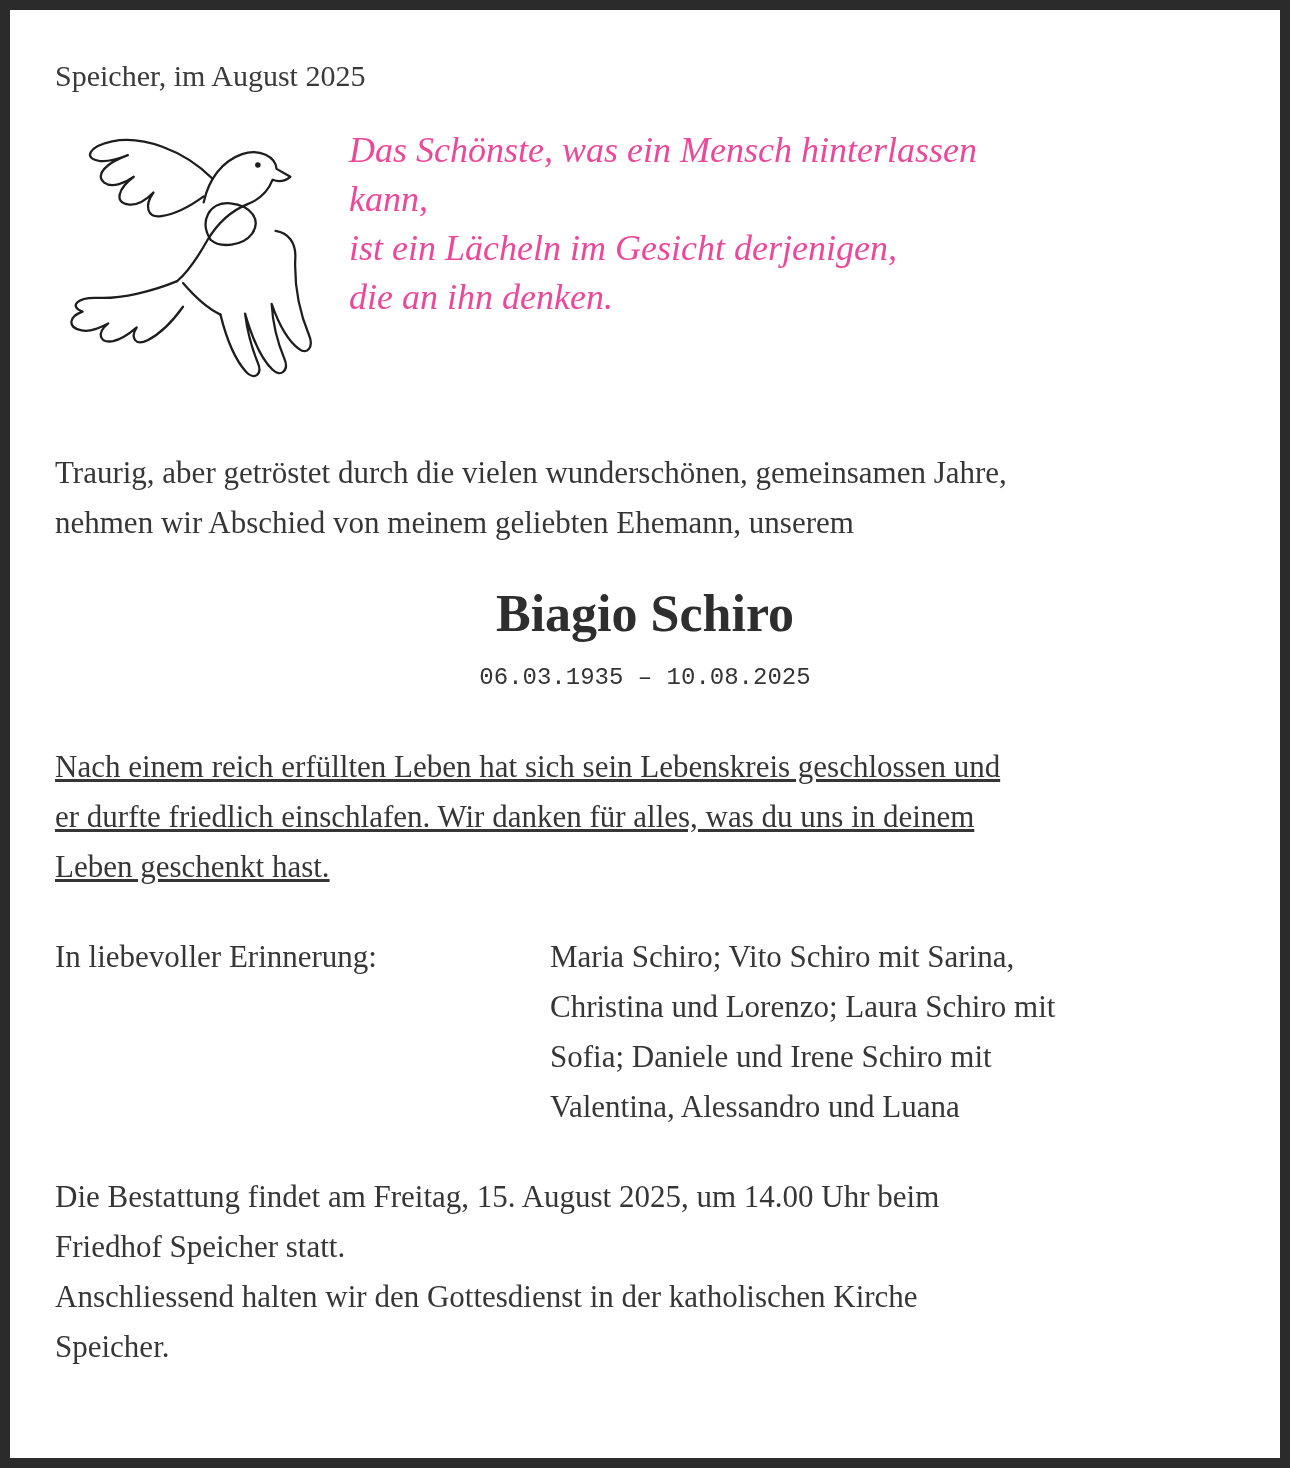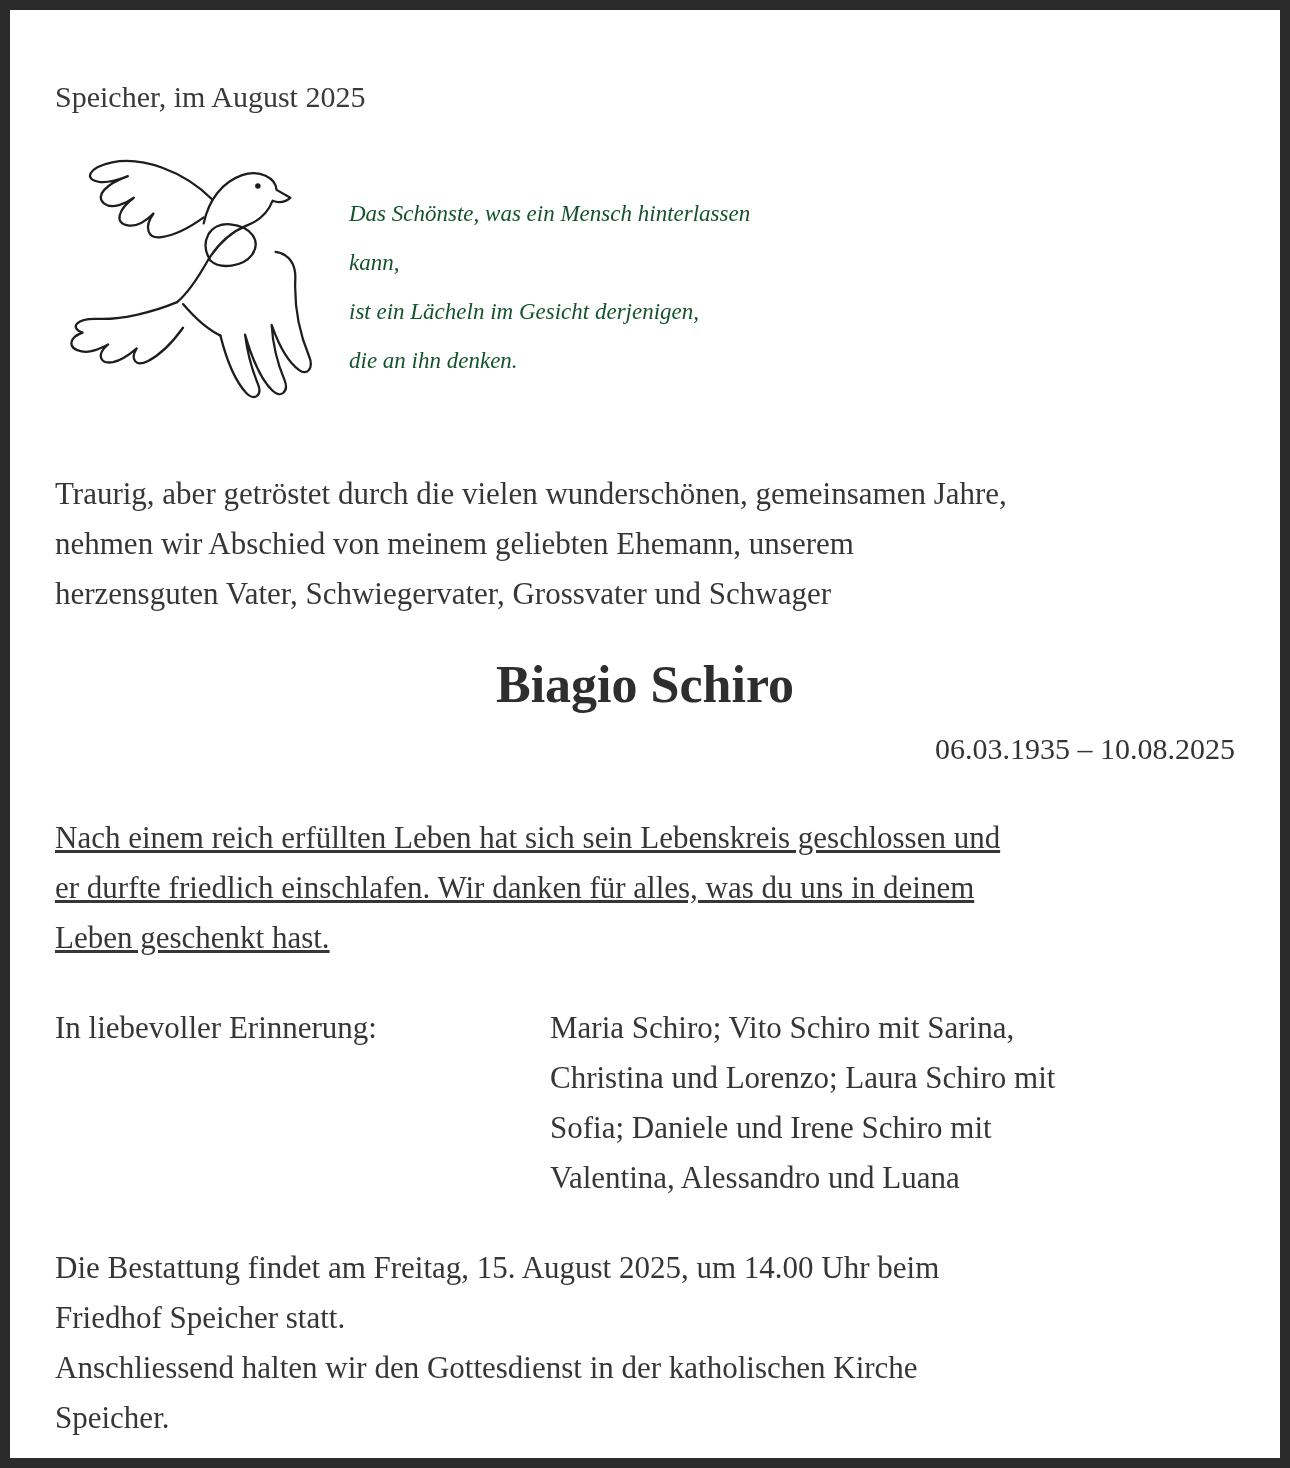--- a/index.html
+++ b/index.html
@@ -19,7 +19,7 @@
     overflow: hidden;
   }
   .content {
-    padding: 67px 45px 0 45px;
+    padding: 46px 45px 0 45px;
   }
   .dateline {
     font-size: 30px;

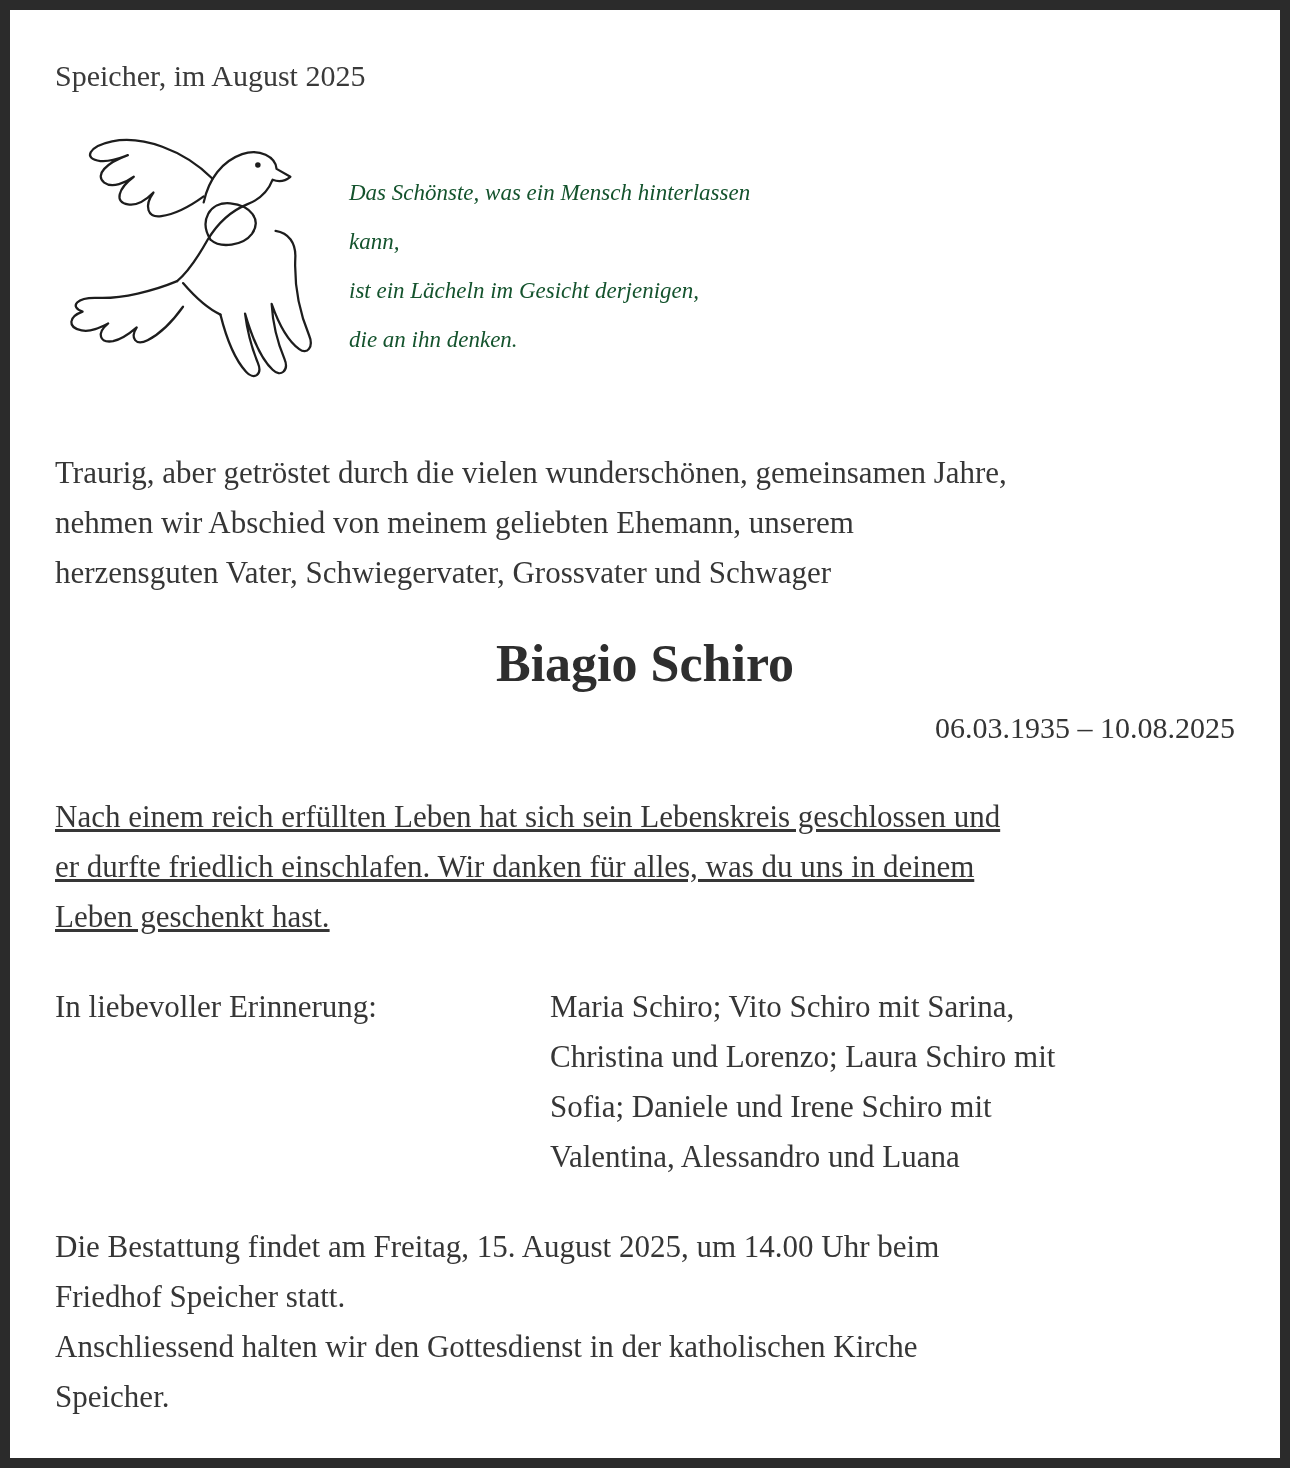--- a/index.html
+++ b/index.html
@@ -39,11 +39,10 @@
   }
   .quote {
     margin-left: 36px;
-    margin-top: 42px;
     font-style: italic;
-    font-size: 23px;
+    font-size: 36px;
     line-height: 49px;
-    color: #14532d;
+    color: #ec4899;
   }
   .quote .q-line { white-space: nowrap; }
   .para {

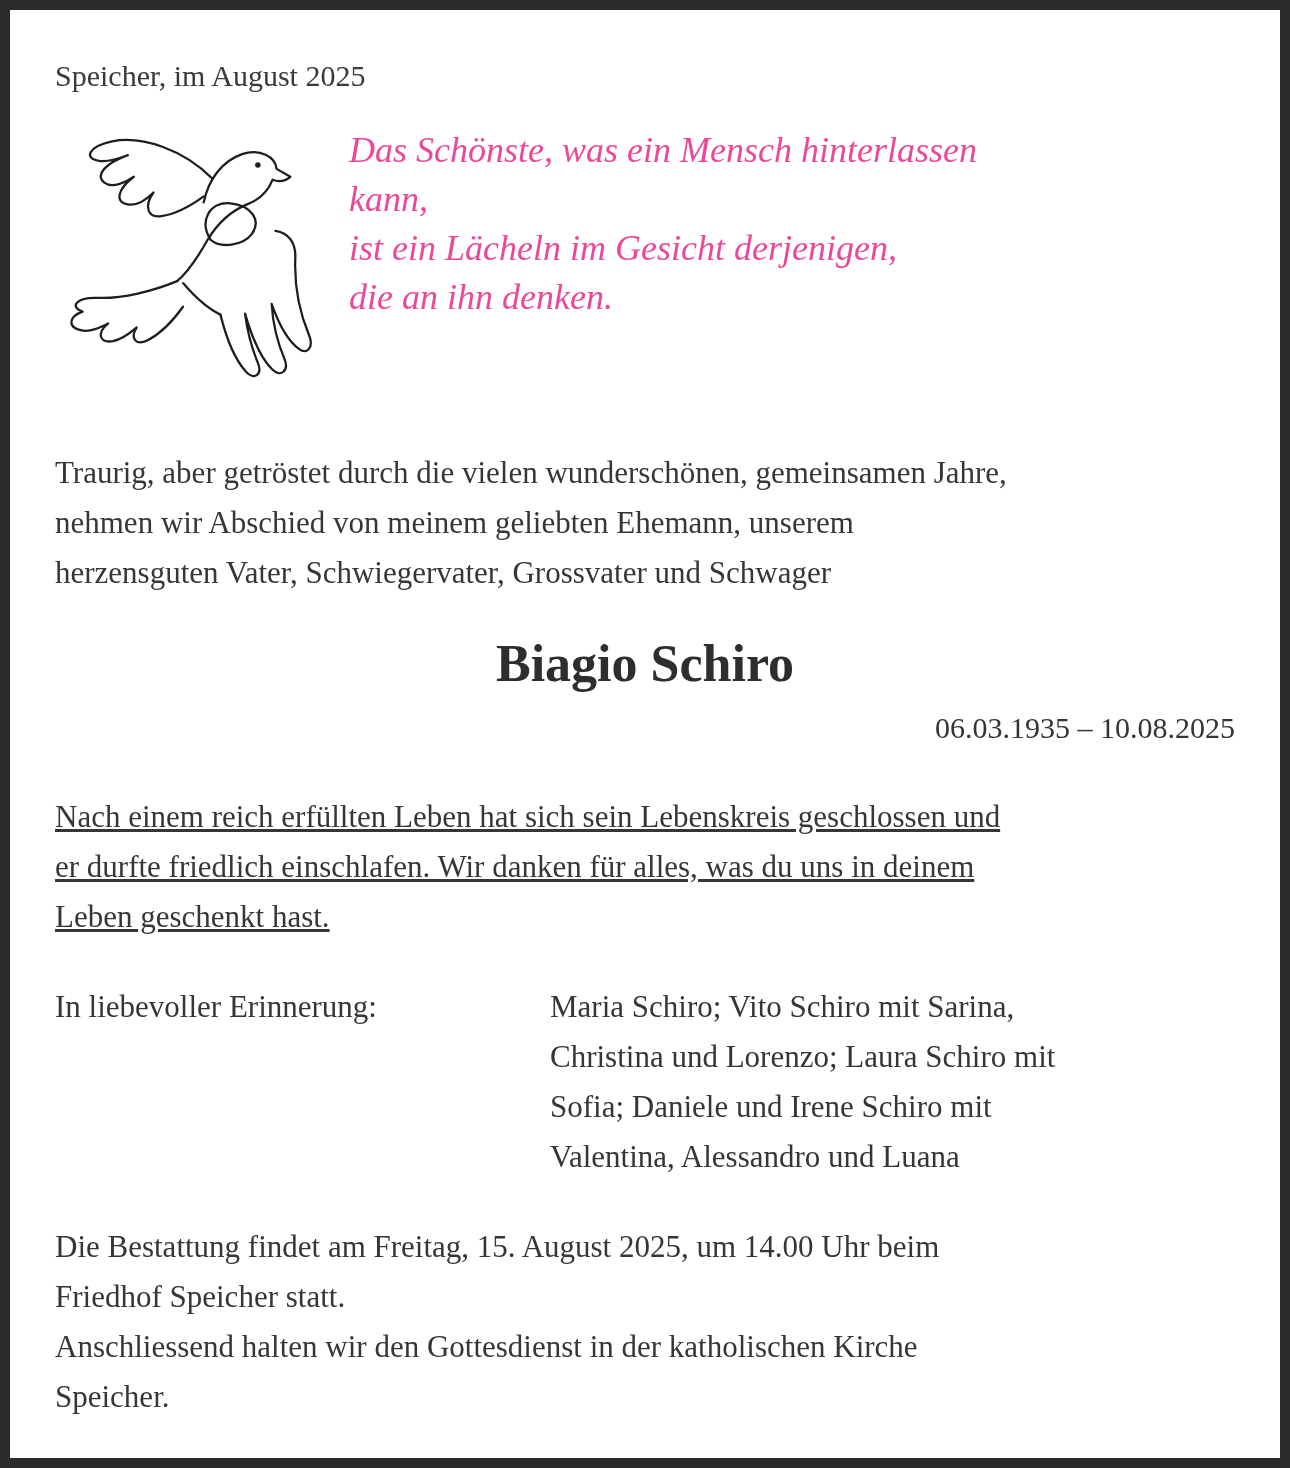--- a/index.html
+++ b/index.html
@@ -126,7 +126,6 @@
     <div class="para intro">
       <div class="p-line">Traurig, aber getröstet durch die vielen wunderschönen, gemeinsamen Jahre,</div>
       <div class="p-line">nehmen wir Abschied von meinem geliebten Ehemann, unserem</div>
-      <div class="p-line">herzensguten Vater, Schwiegervater, Grossvater und Schwager</div>
     </div>
 
     <div class="deceased-name">Biagio Schiro</div>

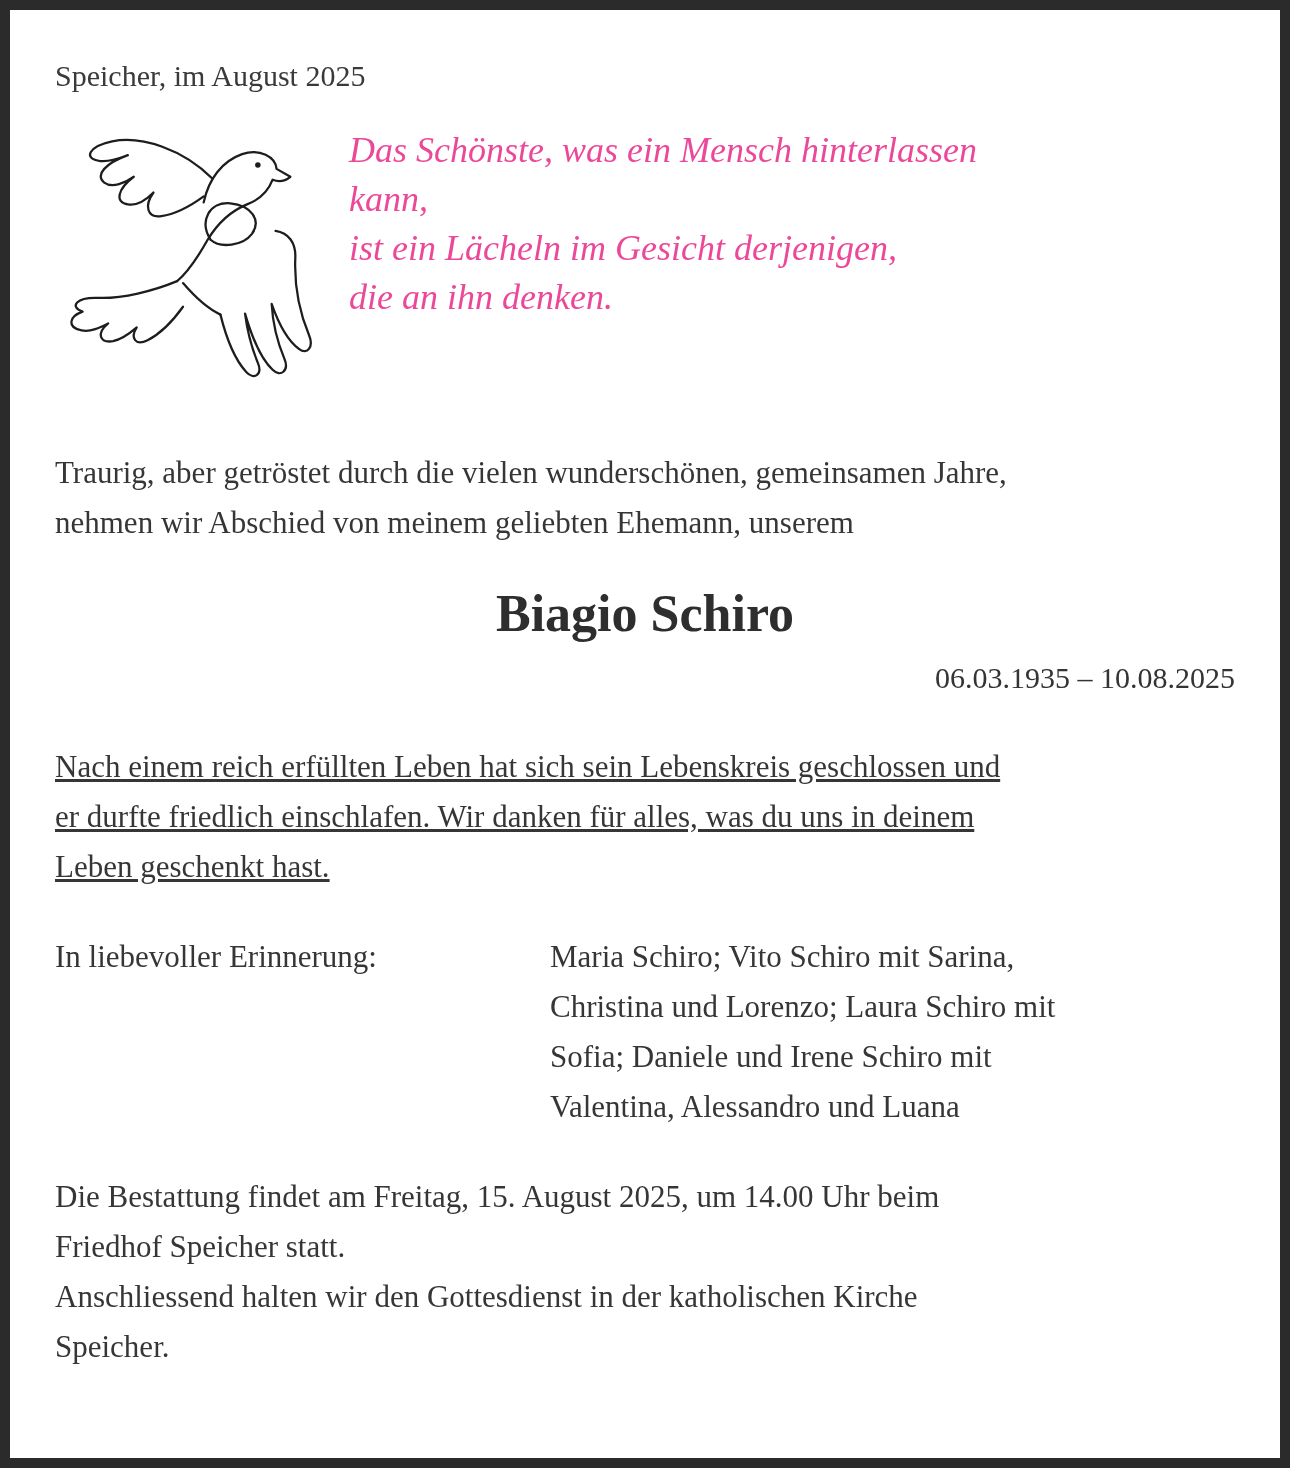--- a/index.html
+++ b/index.html
@@ -62,10 +62,11 @@
   }
   .life-dates {
     margin-top: 4px;
-    text-align: right;
-    font-size: 30px;
+    text-align: center;
+    font-size: 24px;
     line-height: 40px;
     color: #343434;
+    font-family: Liberation Mono, monospace;
   }
   .farewell { margin-top: 44px; text-decoration: underline; }
   .memorial-row {

